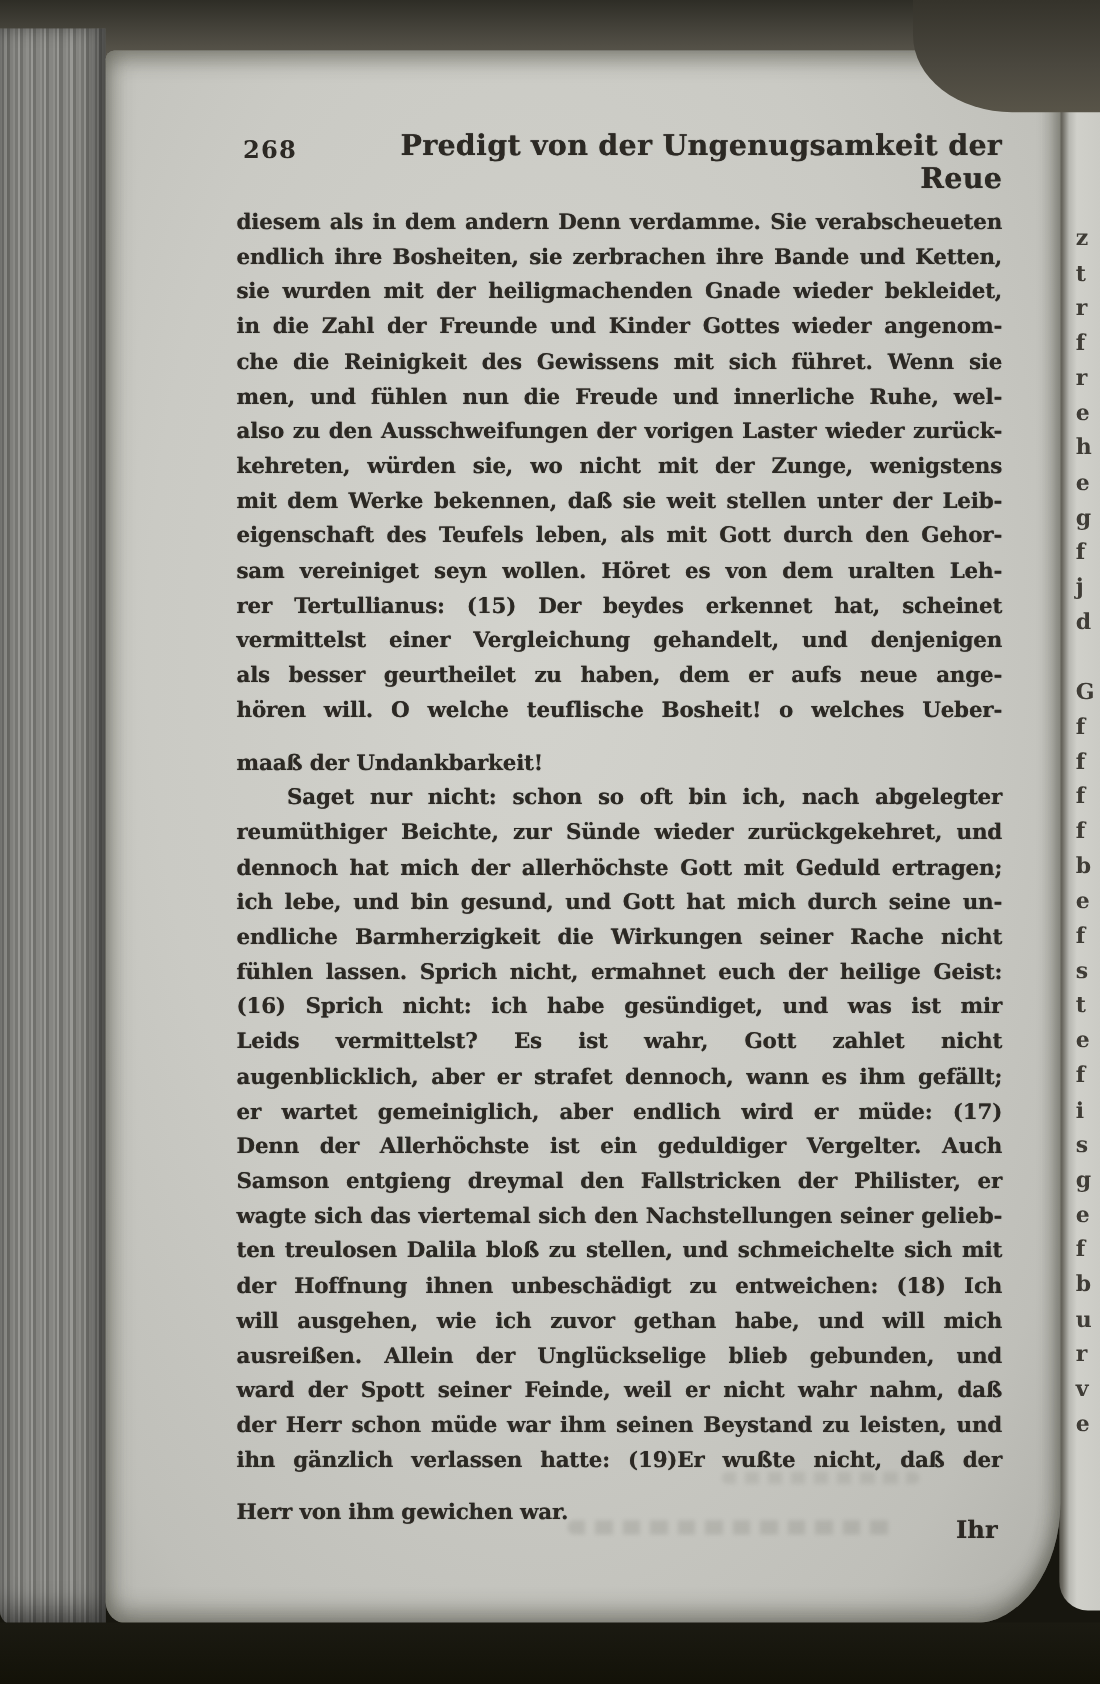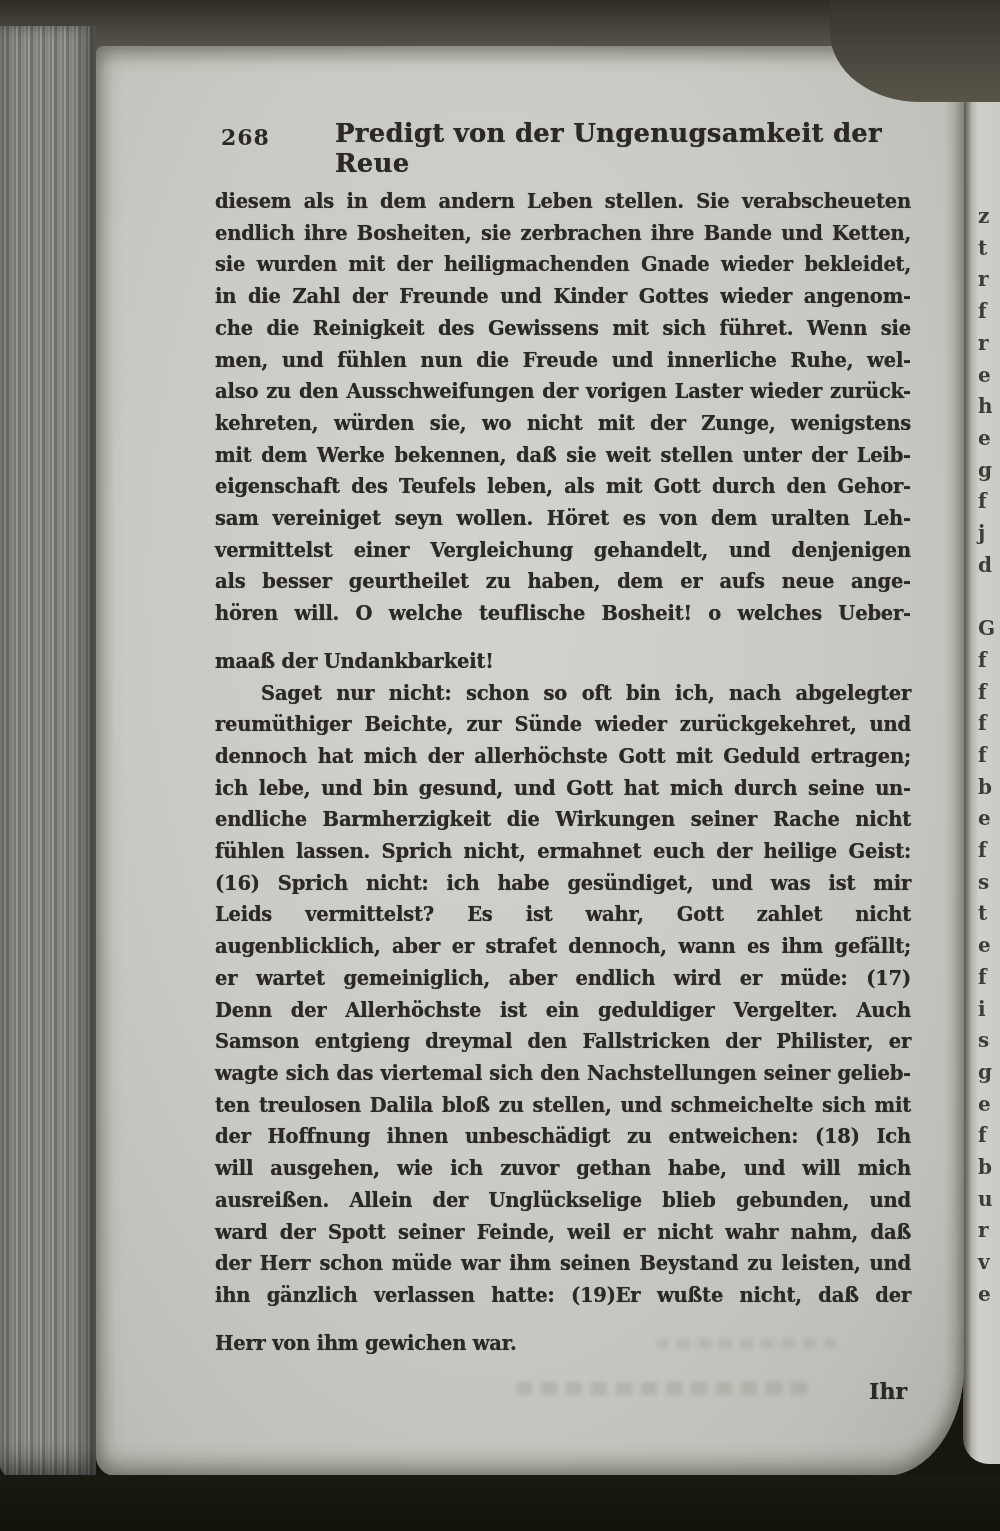--- a/index.html
+++ b/index.html
@@ -53,7 +53,7 @@
   .header { position:absolute; top:72px; left:119px; width:696px; height:44px; color:#2c2924; }
   .pagenum { position:absolute; left:6px; top:6px; font-size:22px; font-weight:bold; letter-spacing:1px; }
   .title {
-    display:block; margin-left:120px; width:576px; text-align:left;
+    display:block; margin-left:120px; width:576px; text-align:right;
     font-size:26px; font-weight:bold; letter-spacing:.2px;
     text-shadow:0 0 .7px rgba(44,41,36,.8);
   }

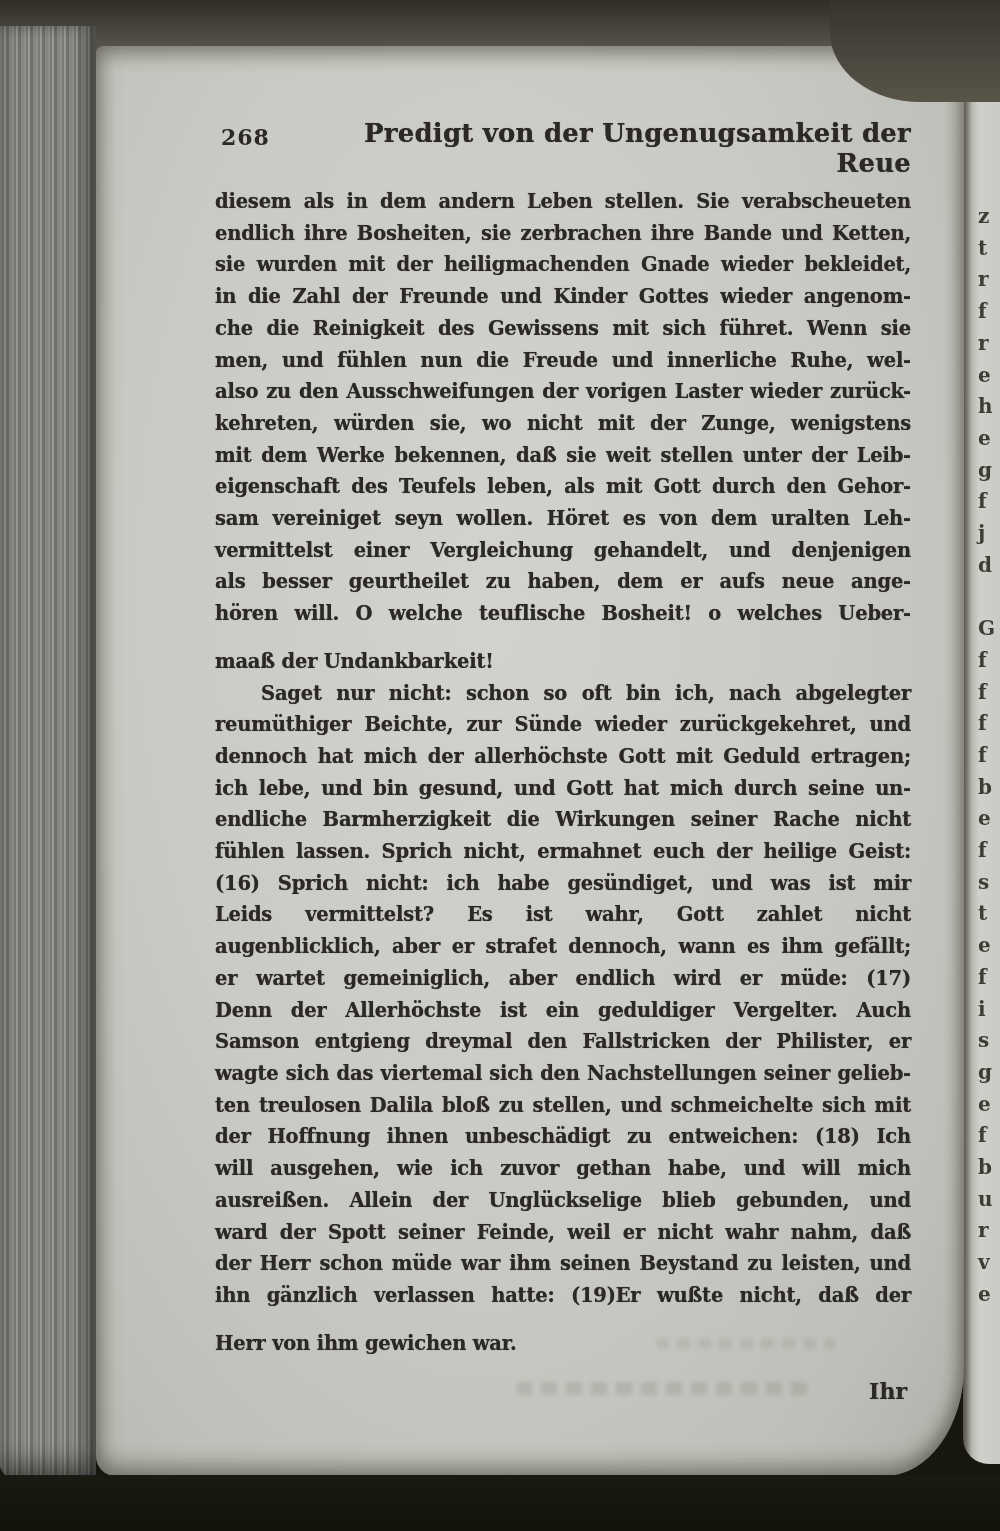--- a/index.html
+++ b/index.html
@@ -153,7 +153,7 @@
     </div>
 
     <div class="body">
-        <div class="tline">diesem als in dem andern Leben stellen. Sie verabscheueten</div>
+        <div class="tline">diesem als in dem andern Denn verdamme. Sie verabscheueten</div>
         <div class="tline">endlich ihre Bosheiten, sie zerbrachen ihre Bande und Ketten,</div>
         <div class="tline">sie wurden mit der heiligmachenden Gnade wieder bekleidet,</div>
         <div class="tline">in die Zahl der Freunde und Kinder Gottes wieder angenom-</div>

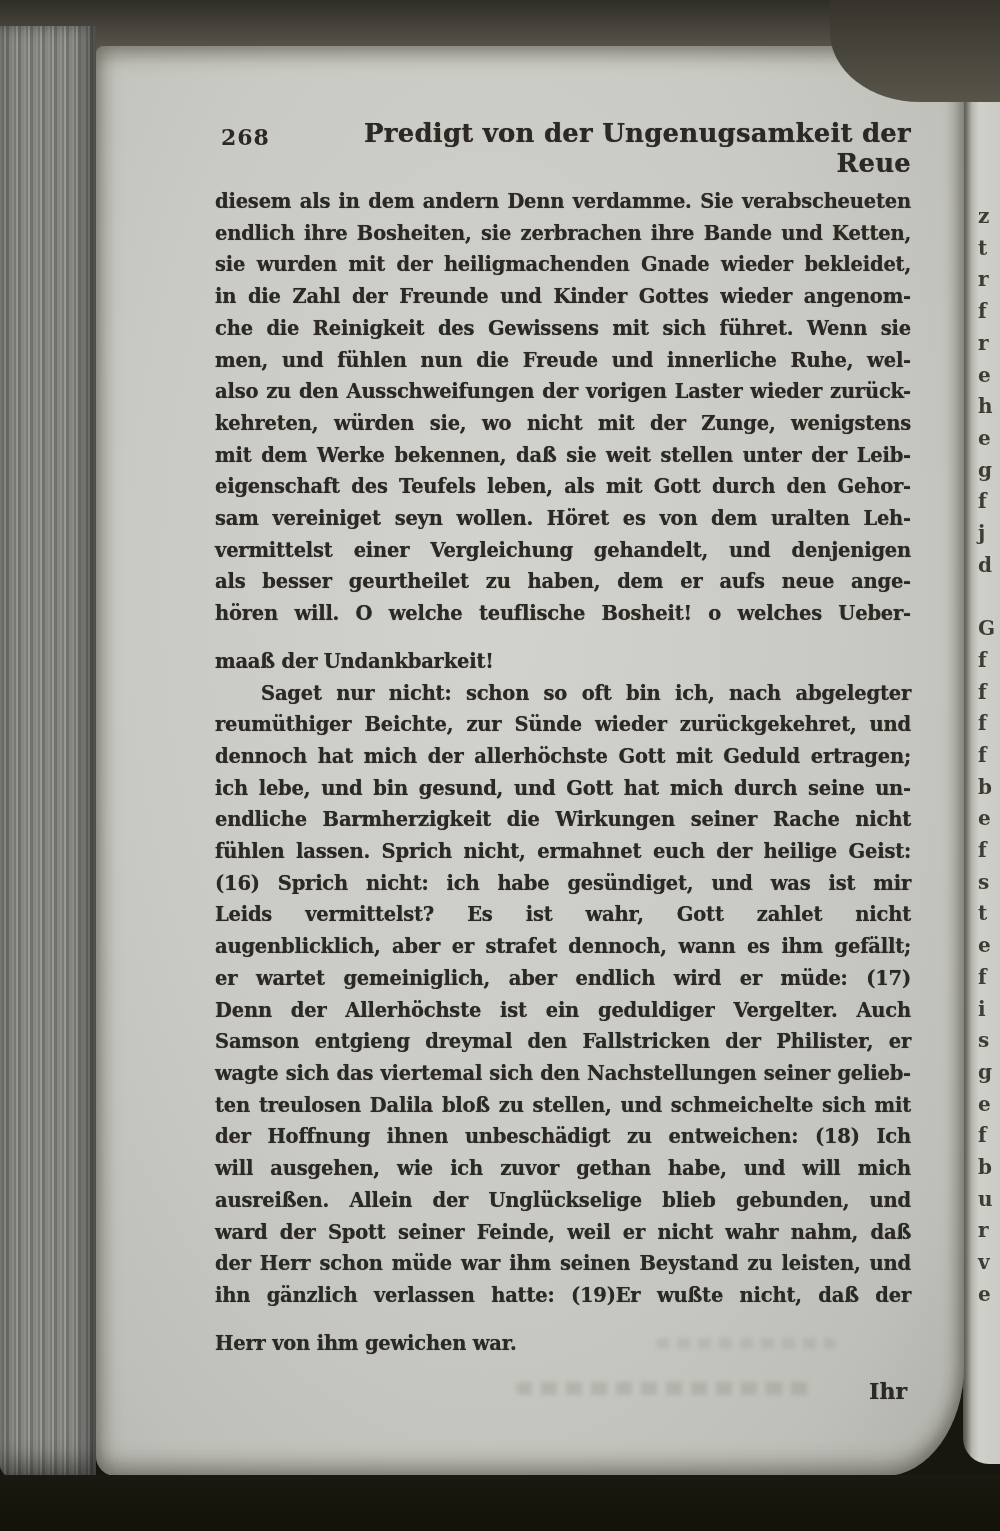--- a/index.html
+++ b/index.html
@@ -164,6 +164,7 @@
         <div class="tline">mit dem Werke bekennen, daß sie weit stellen unter der Leib-</div>
         <div class="tline">eigenschaft des Teufels leben, als mit Gott durch den Gehor-</div>
         <div class="tline">sam vereiniget seyn wollen.  Höret es von dem uralten Leh-</div>
+        <div class="tline">rer Tertullianus: (15) Der beydes erkennet hat, scheinet</div>
         <div class="tline">vermittelst einer Vergleichung gehandelt, und denjenigen</div>
         <div class="tline">als besser geurtheilet zu haben, dem er aufs neue ange-</div>
         <div class="tline">hören will.  O welche teuflische Bosheit! o welches Ueber-</div>

